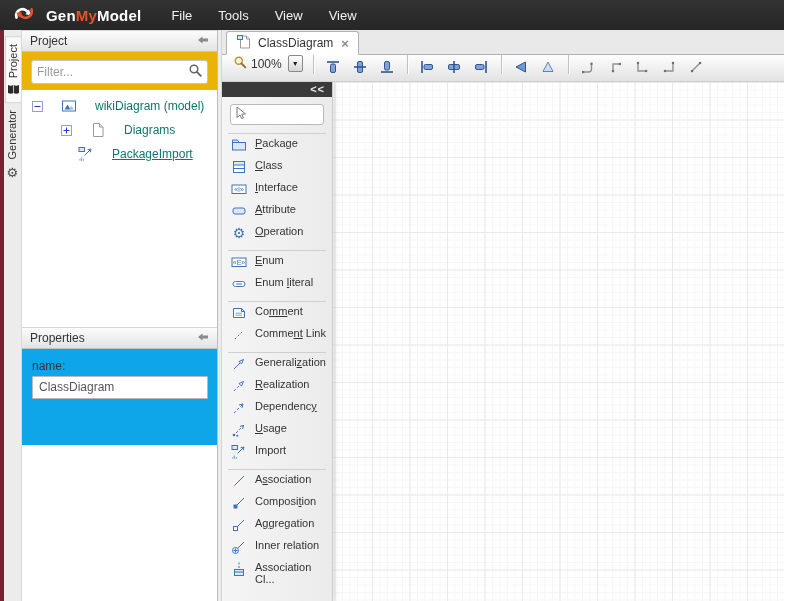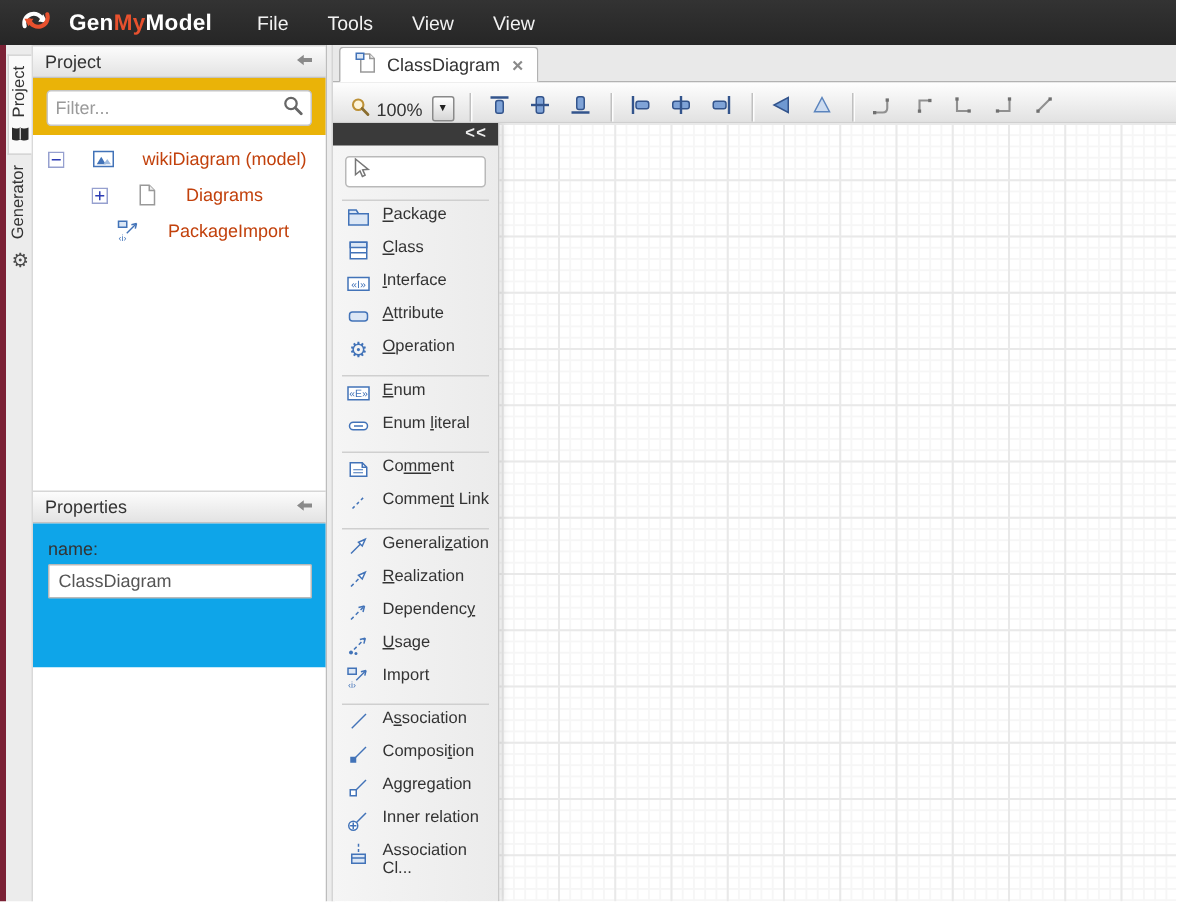--- a/index.html
+++ b/index.html
@@ -49,7 +49,7 @@
       font-size:12px;color:#333;margin-bottom:-1px}
   .tab-close{color:#8a8a8a;font-size:13px;font-weight:bold;padding-left:2px;cursor:default}
   .toolbar{height:27px;flex:0 0 27px;background:linear-gradient(#fefefe,#e2e2e2);
-      border-bottom:1px solid #cfcfcf;display:flex;align-items:flex-end;padding-left:7px}
+      border-bottom:1px solid #cfcfcf;display:flex;align-items:flex-start;padding-left:7px}
   .zoomctl{display:flex;align-items:center;gap:4px;font-size:12px;color:#333;padding:0 4px}
   .combo-btn{width:15px;height:17px;border:1px solid #8a8a8a;border-radius:2px;margin-left:2px;
       background:linear-gradient(#fff,#d6d6d6);display:flex;align-items:center;justify-content:center;

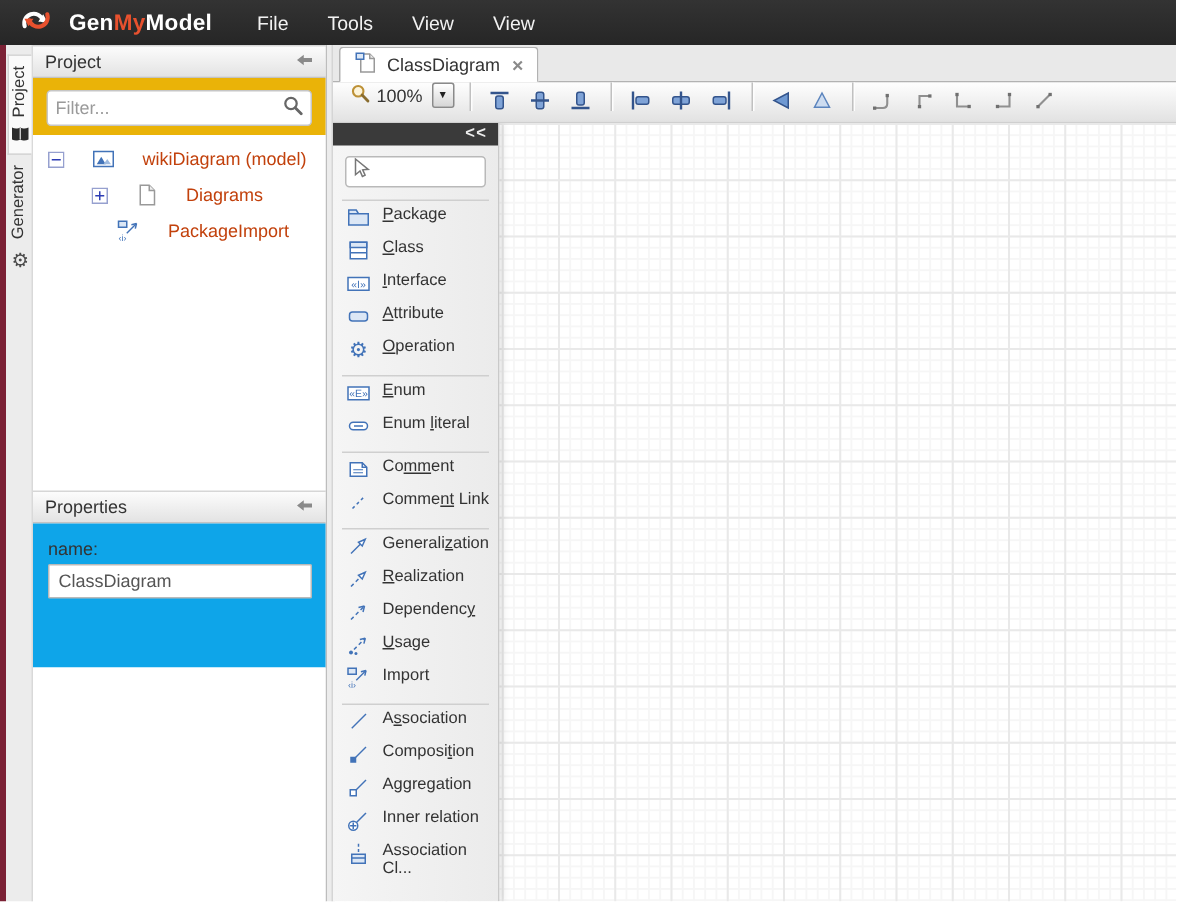--- a/index.html
+++ b/index.html
@@ -32,7 +32,7 @@
   input.filter{border:none;outline:none;flex:1;font-size:12px;color:#666;min-width:0;background:transparent}
   input.filter::placeholder{color:#9a9a9a}
   .tree{flex:1 1 auto;padding:4px 0;overflow:hidden;background:#fff}
-  .tree-row{display:flex;align-items:center;height:24px;font-size:12px;color:#c2410c;gap:18px}
+  .tree-row{display:flex;align-items:center;height:24px;font-size:12px;color:#0f766e;gap:18px}
   .tree-row .tic{display:flex;width:16px;justify-content:center}
   .tree-row .exp{display:flex;width:11px;justify-content:center}
   .prop-body{height:96px;flex:0 0 96px;padding:10px 6px 0 10px;background:#0ea5e9;font-size:12px;color:#333}

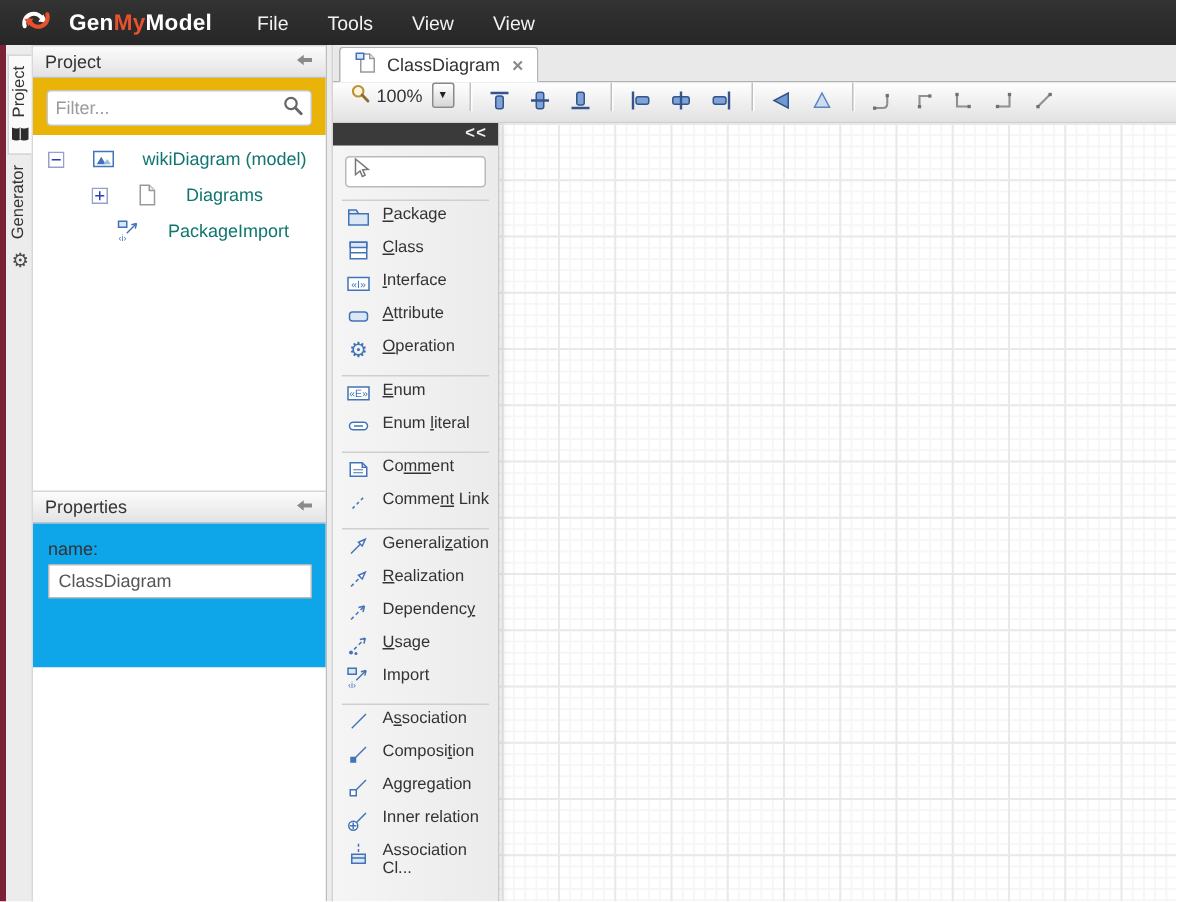--- a/index.html
+++ b/index.html
@@ -169,7 +169,7 @@
             </span>
             <span>Diagrams</span>
           </div>
-          <div class="tree-row" style="padding-left: 27px;">
+          <div class="tree-row" style="padding-left: 27px; text-decoration: underline;">
             <span class="exp"></span>
             <span class="tic">
               <svg width="16" height="16" viewBox="0 0 16 16">

